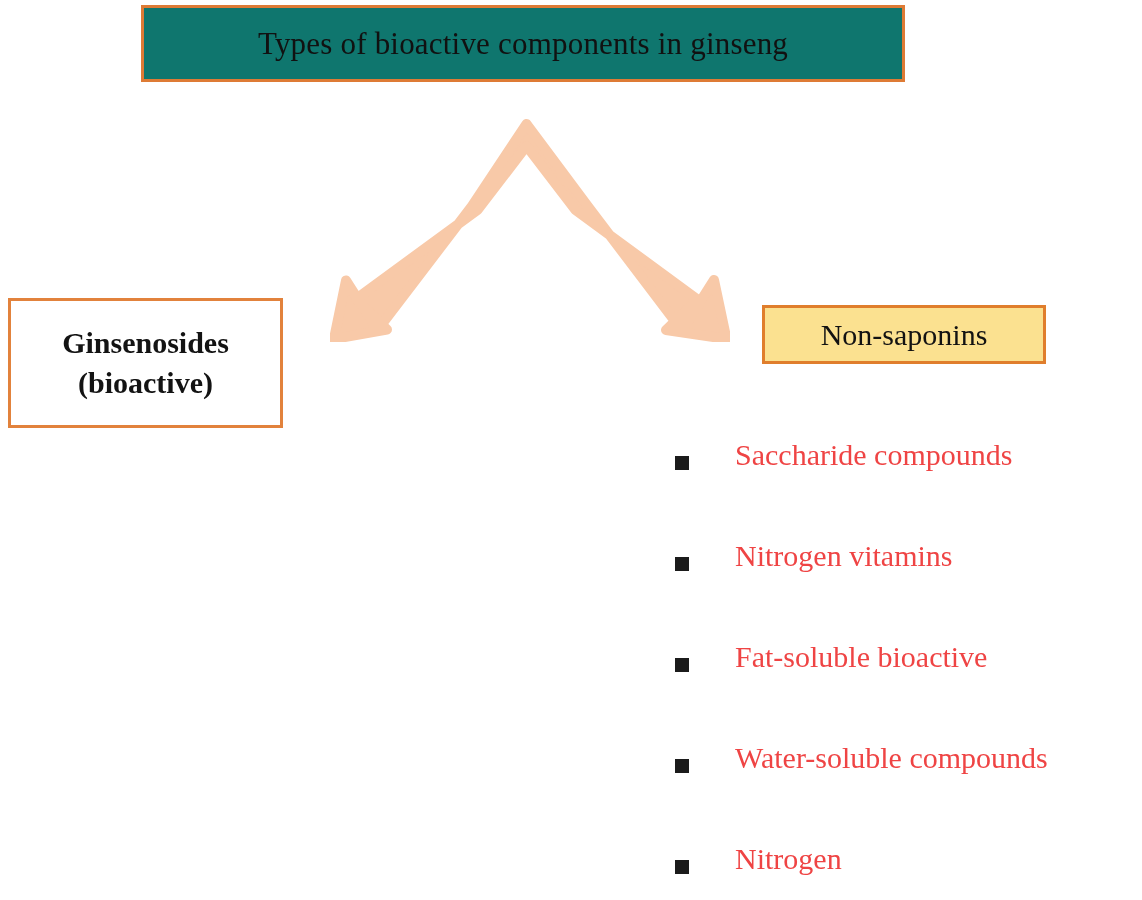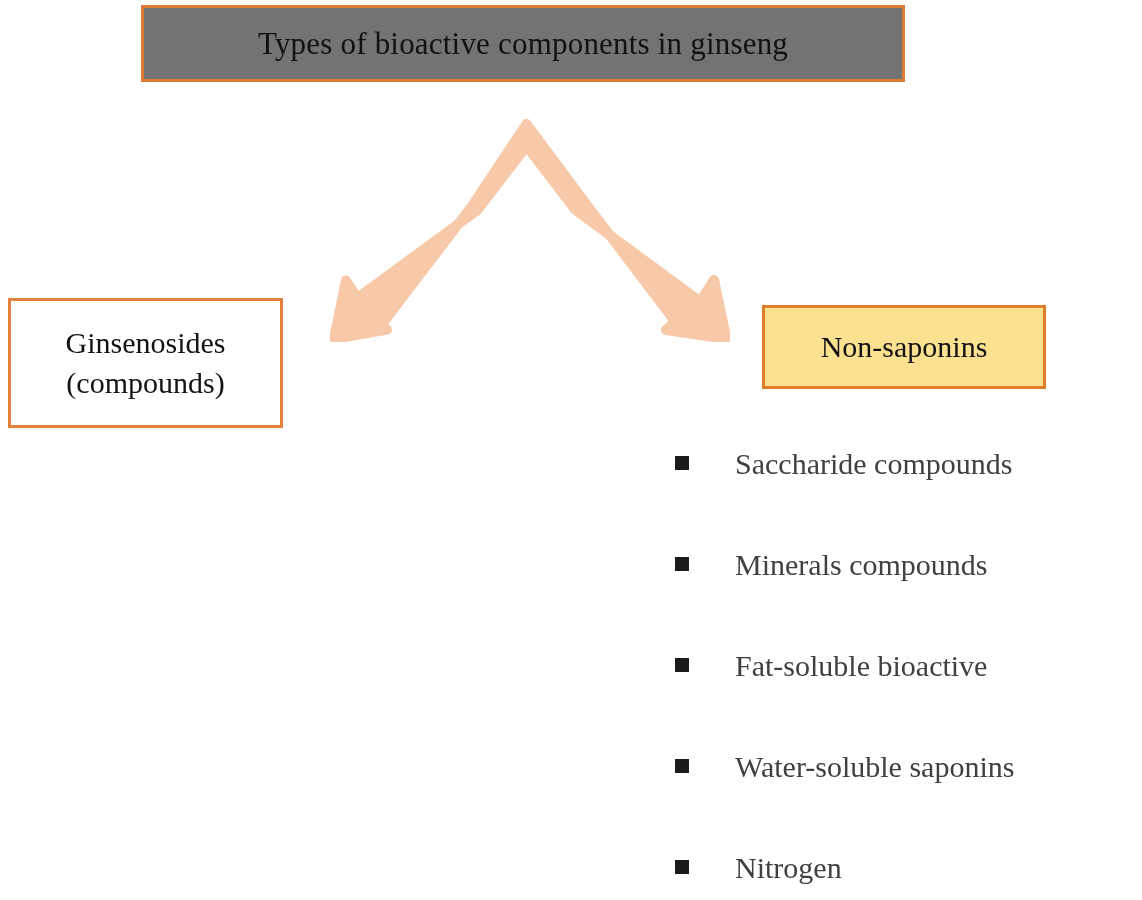--- a/index.html
+++ b/index.html
@@ -23,7 +23,7 @@
     top: 5px;
     width: 764px;
     height: 77px;
-    background: #737373;
+    background: #0f766e;
     border: 3px solid #DE7B35;
     box-sizing: border-box;
     display: flex;

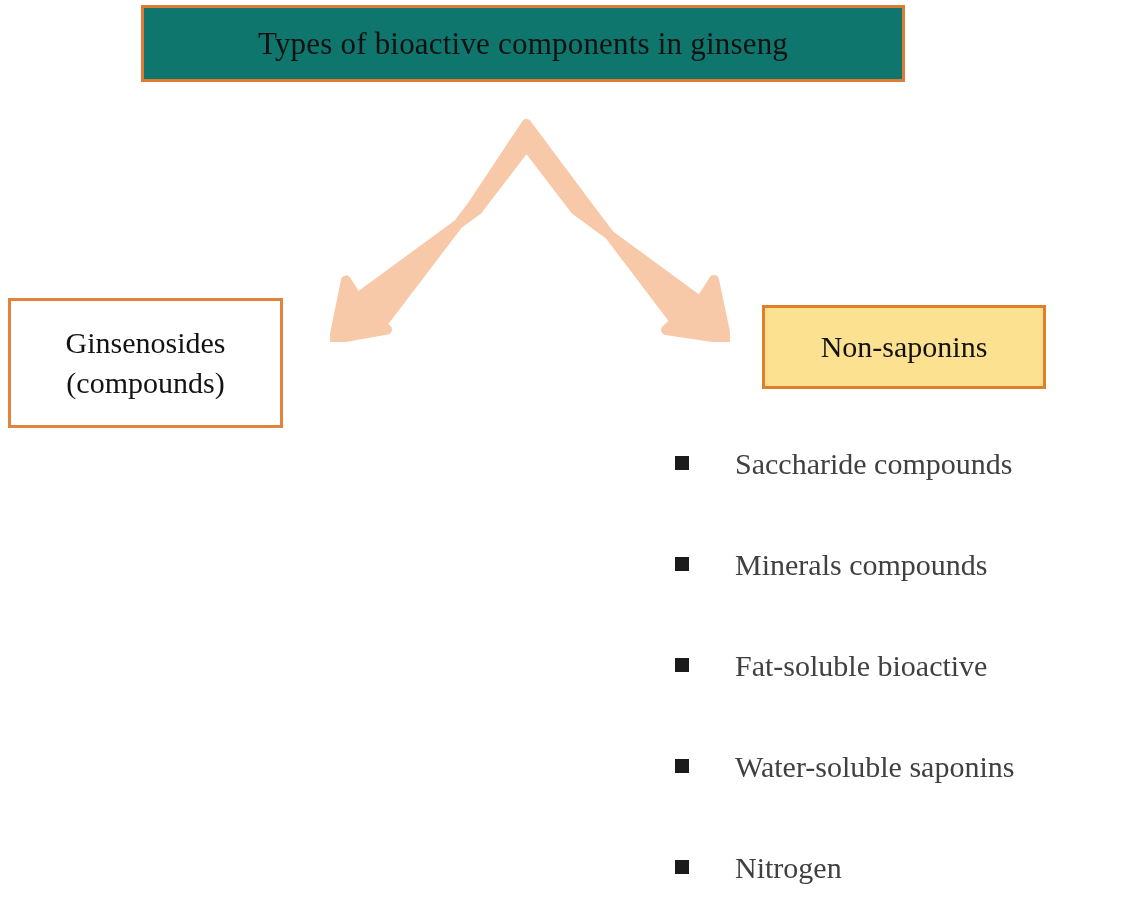--- a/index.html
+++ b/index.html
@@ -58,6 +58,7 @@
     color: #131313;
     white-space: nowrap;
     text-align: center;
+    font-weight: bold;
   }
 
   

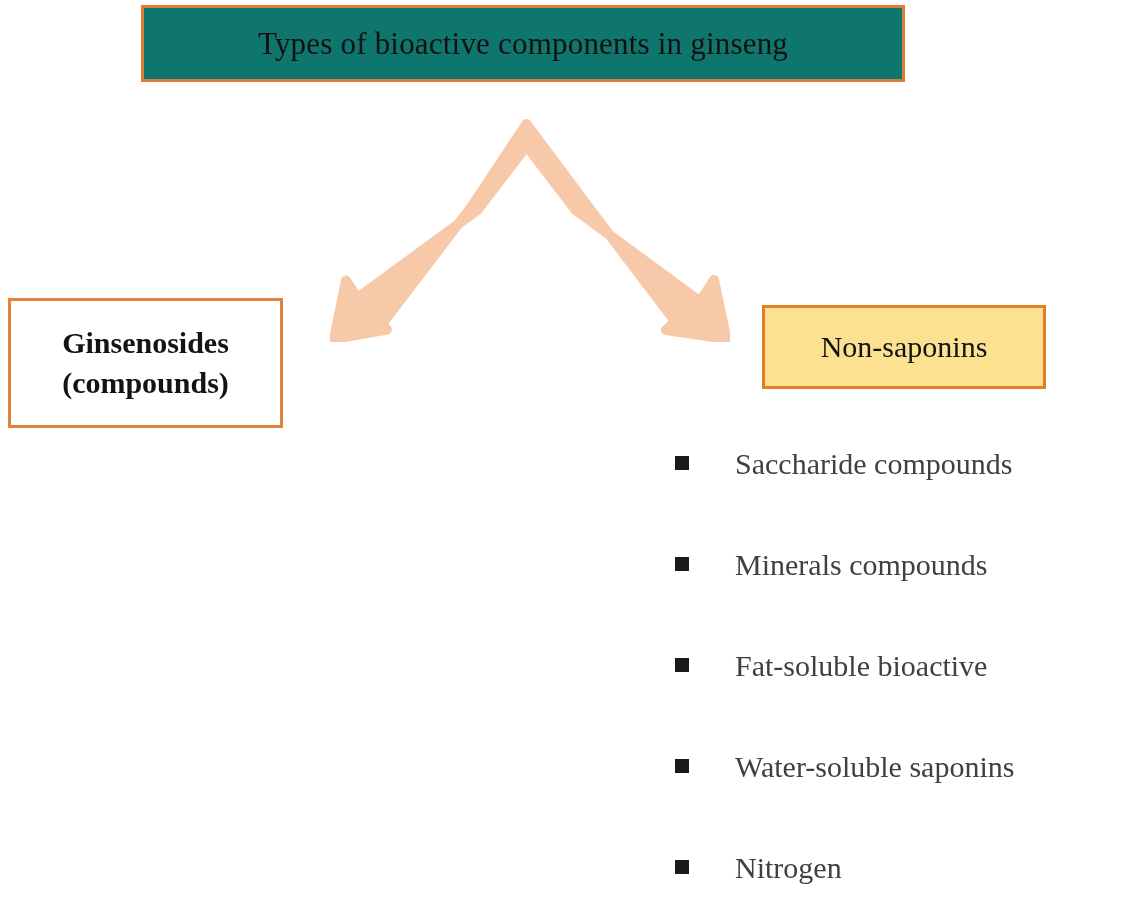--- a/index.html
+++ b/index.html
@@ -67,7 +67,7 @@
     left: 762px;
     top: 305px;
     width: 284px;
-    height: 84px;
+    height: 59px;
     background: #FBE190;
     border: 3px solid #E07E2C;
     box-sizing: border-box;

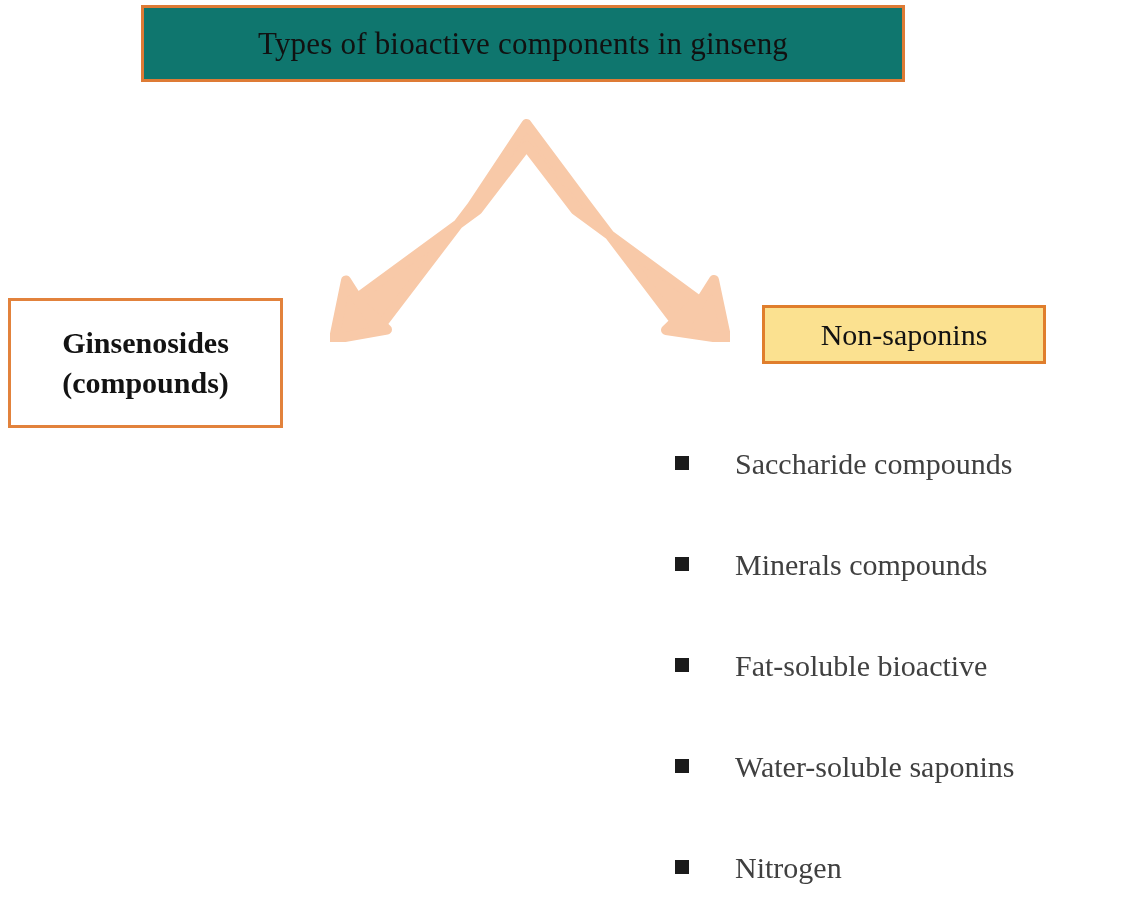--- a/index.html
+++ b/index.html
@@ -151,7 +151,7 @@
 
   <div id="left-box">
     <span class="label">Ginsenosides</span>
-    <span class="label">(compounds)</span>
+    <span class="label">(bioactive)</span>
   </div>
 
   <div id="right-box">

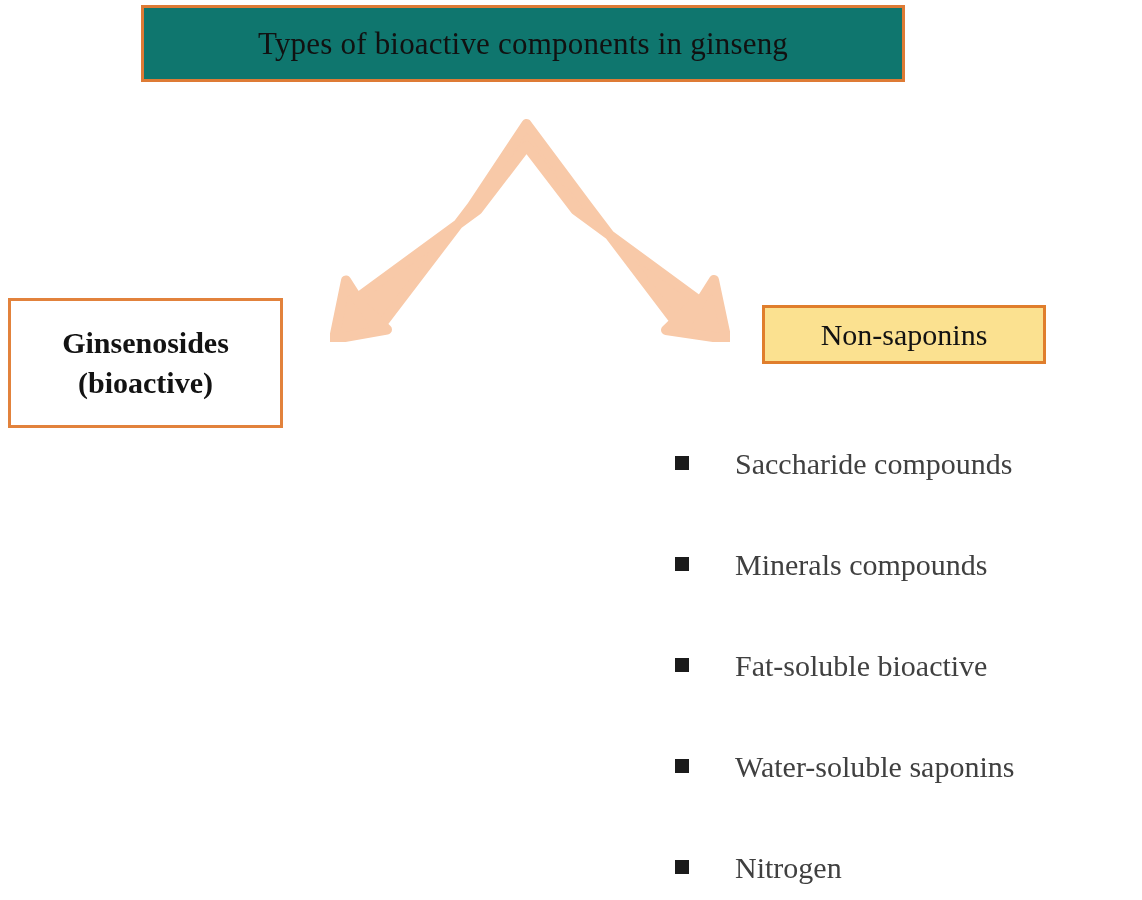--- a/index.html
+++ b/index.html
@@ -114,10 +114,9 @@
   #bullet-list .bullet-text {
     margin-left: 46px;
     font-size: 30px;
-    color: #404040;
+    color: #ef4444;
     white-space: nowrap;
     line-height: 1;
-    margin-top: 9px;
   }
 </style>
 </head>

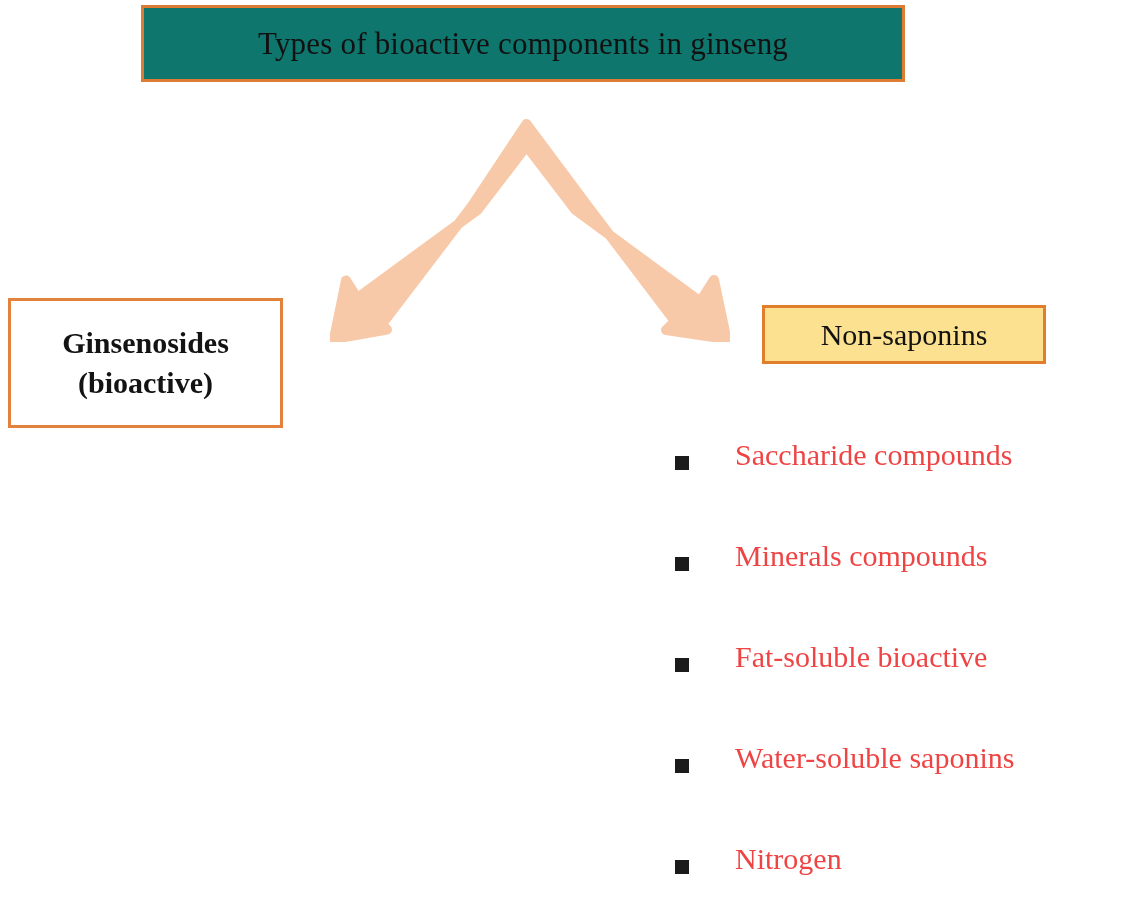--- a/index.html
+++ b/index.html
@@ -166,7 +166,7 @@
 
     <div class="bullet-row">
       <span class="bullet-marker"></span>
-      <span class="bullet-text">Minerals compounds</span>
+      <span class="bullet-text">Nitrogen vitamins</span>
     </div>
 
     <div class="bullet-row">

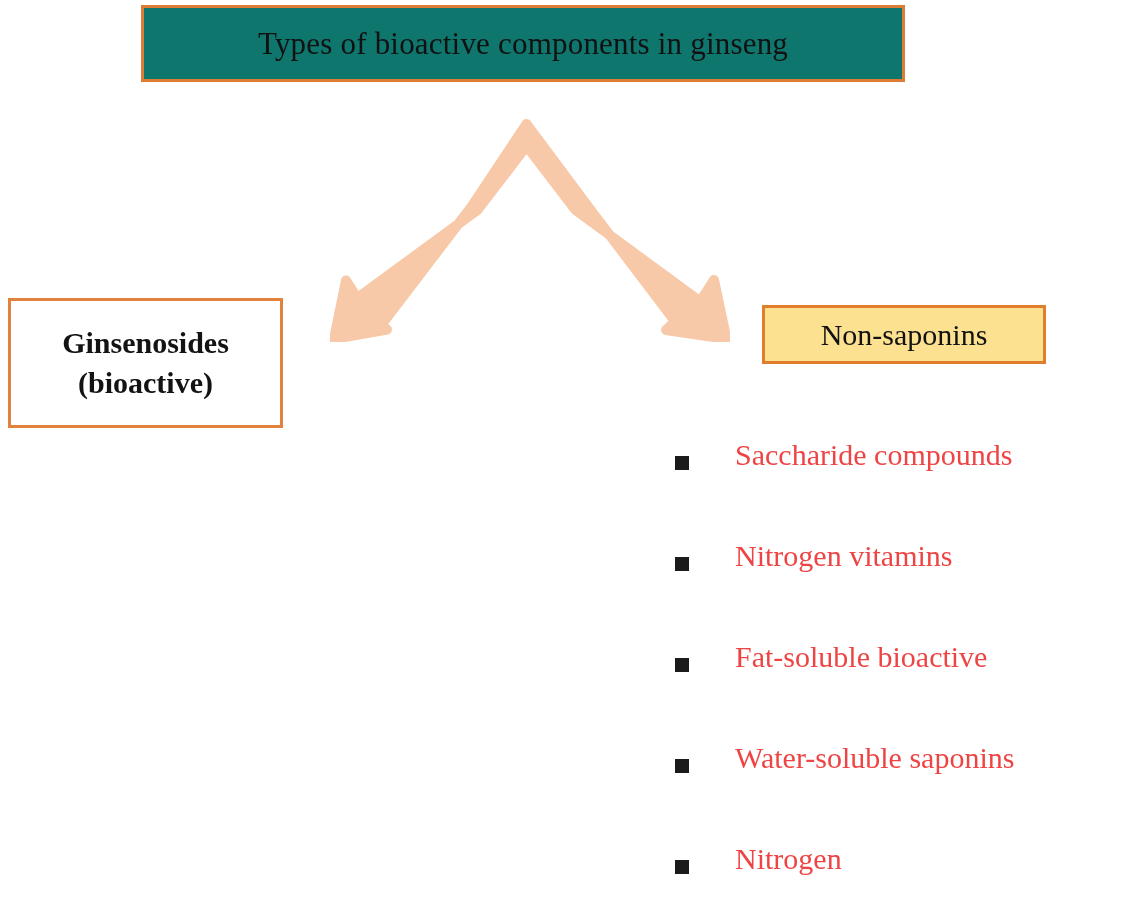--- a/index.html
+++ b/index.html
@@ -176,7 +176,7 @@
 
     <div class="bullet-row">
       <span class="bullet-marker"></span>
-      <span class="bullet-text">Water-soluble  saponins</span>
+      <span class="bullet-text">Water-soluble  compounds</span>
     </div>
 
     <div class="bullet-row">

